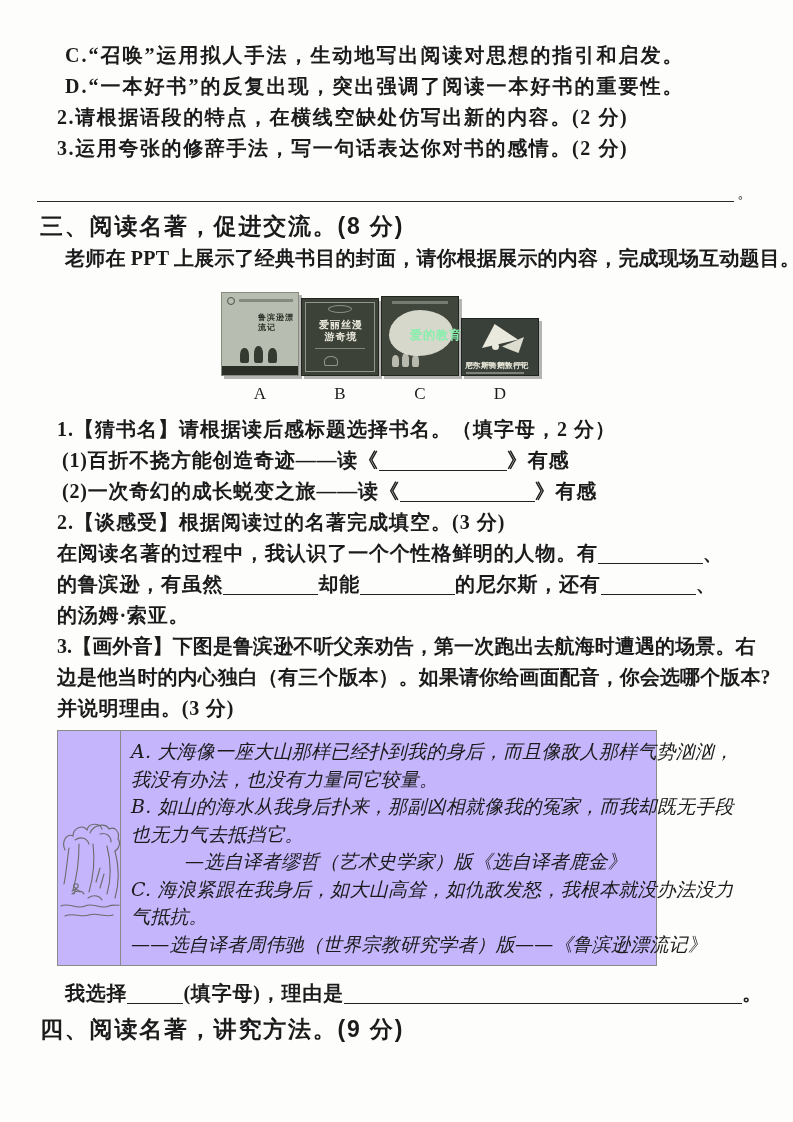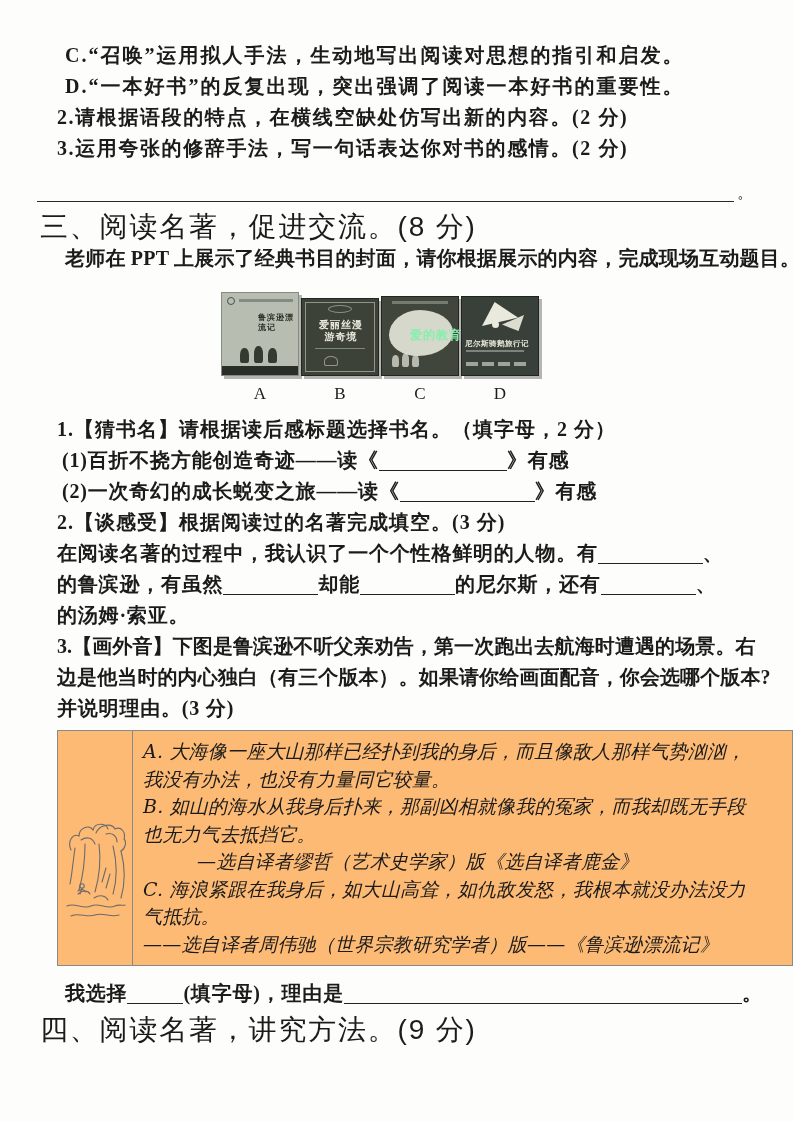--- a/index.html
+++ b/index.html
@@ -22,7 +22,7 @@
 
   .sec-title {
     font-family:"Liberation Sans","DejaVu Sans",sans-serif;
-    font-weight:400; font-size:28px; line-height:33px;
+    font-weight:700; font-size:23px; line-height:33px;
     letter-spacing:1.8px; margin:8px 0 0 -17px; white-space:nowrap;
   }
   .intro { margin-left:8px; letter-spacing:0.2px; font-weight:600; }

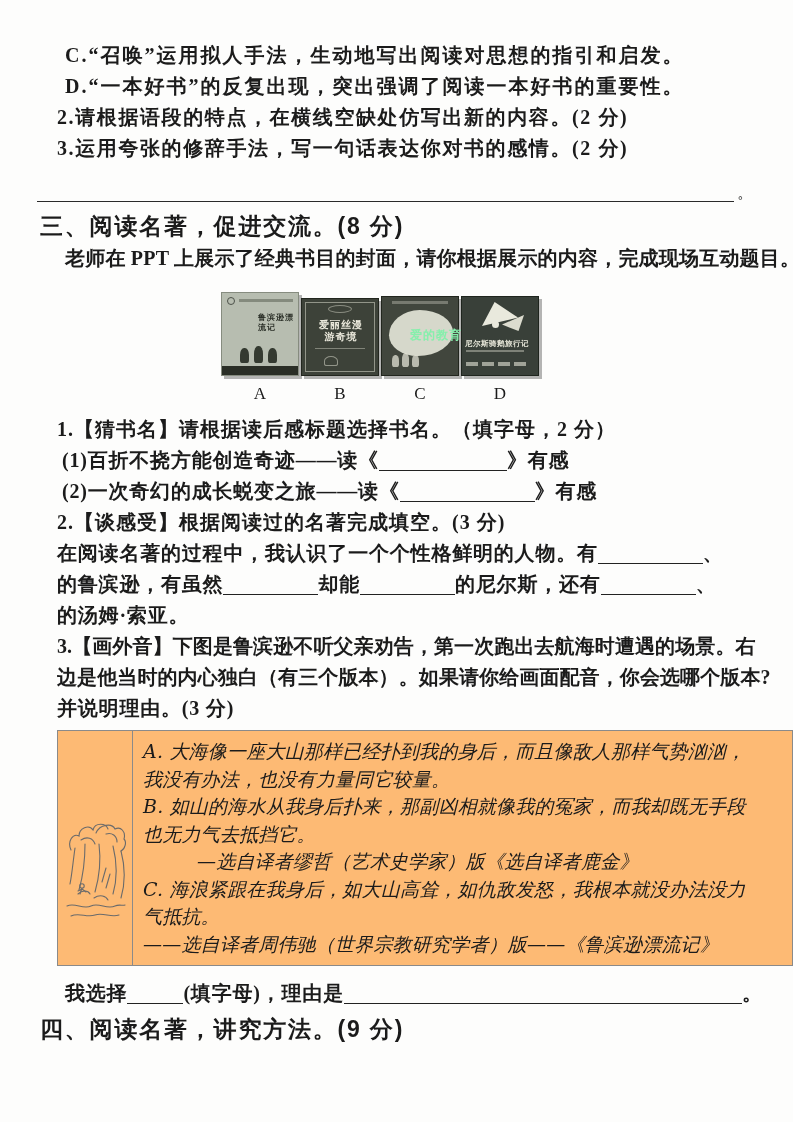--- a/index.html
+++ b/index.html
@@ -56,7 +56,7 @@
   .bC-fig { position:absolute; bottom:8px; width:7px; height:12px; background:rgba(225,225,212,.75); border-radius:45% 45% 20% 20%; }
   .bC-g1 { left:10px; } .bC-g2 { left:20px; height:14px; } .bC-g3 { left:30px; }
 
-  .bookD { height:80px; background:#394039; border:1px solid #1f251e; }
+  .bookD { height:58px; background:#394039; border:1px solid #1f251e; }
   .bD-wing1 { position:absolute; top:5px; left:20px; width:36px; height:24px; background:#e9e9dd; clip-path:polygon(0 100%, 35% 0, 100% 65%); }
   .bD-wing2 { position:absolute; top:18px; left:40px; width:22px; height:16px; background:#dcdccf; clip-path:polygon(0 60%, 100% 0, 75% 100%); }
   .bD-head { position:absolute; top:24px; left:30px; width:7px; height:7px; background:#e9e9dd; border-radius:50%; }

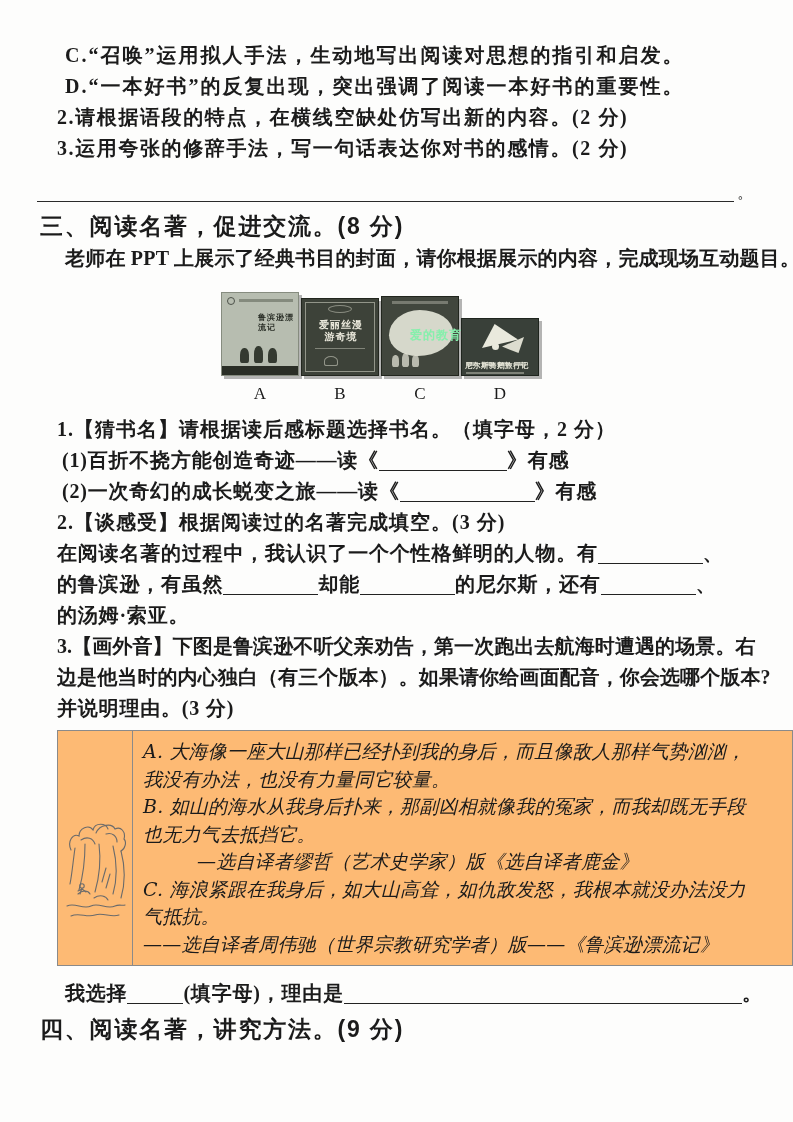--- a/index.html
+++ b/index.html
@@ -75,7 +75,7 @@
   .tight { letter-spacing:0.1px; }
 
   
-  .mono-box { display:flex; width:736px; margin-top:6px; border:1.5px solid #8a8a8a; background:#fdba74; }
+  .mono-box { display:flex; width:600px; margin-top:6px; border:1.5px solid #8a8a8a; background:#c4b5fd; }
   .mono-left { width:75px; border-right:1.5px solid #8a8a8a; display:flex; align-items:center; justify-content:center; padding-top:66px; }
   .mono-right { flex:1; padding:7px 4px 7px 10px; }
   .mono-line { font-size:19px; line-height:27.5px; white-space:nowrap; font-style:italic; letter-spacing:0.2px; font-family:"DejaVu Serif","Liberation Serif",serif; }

